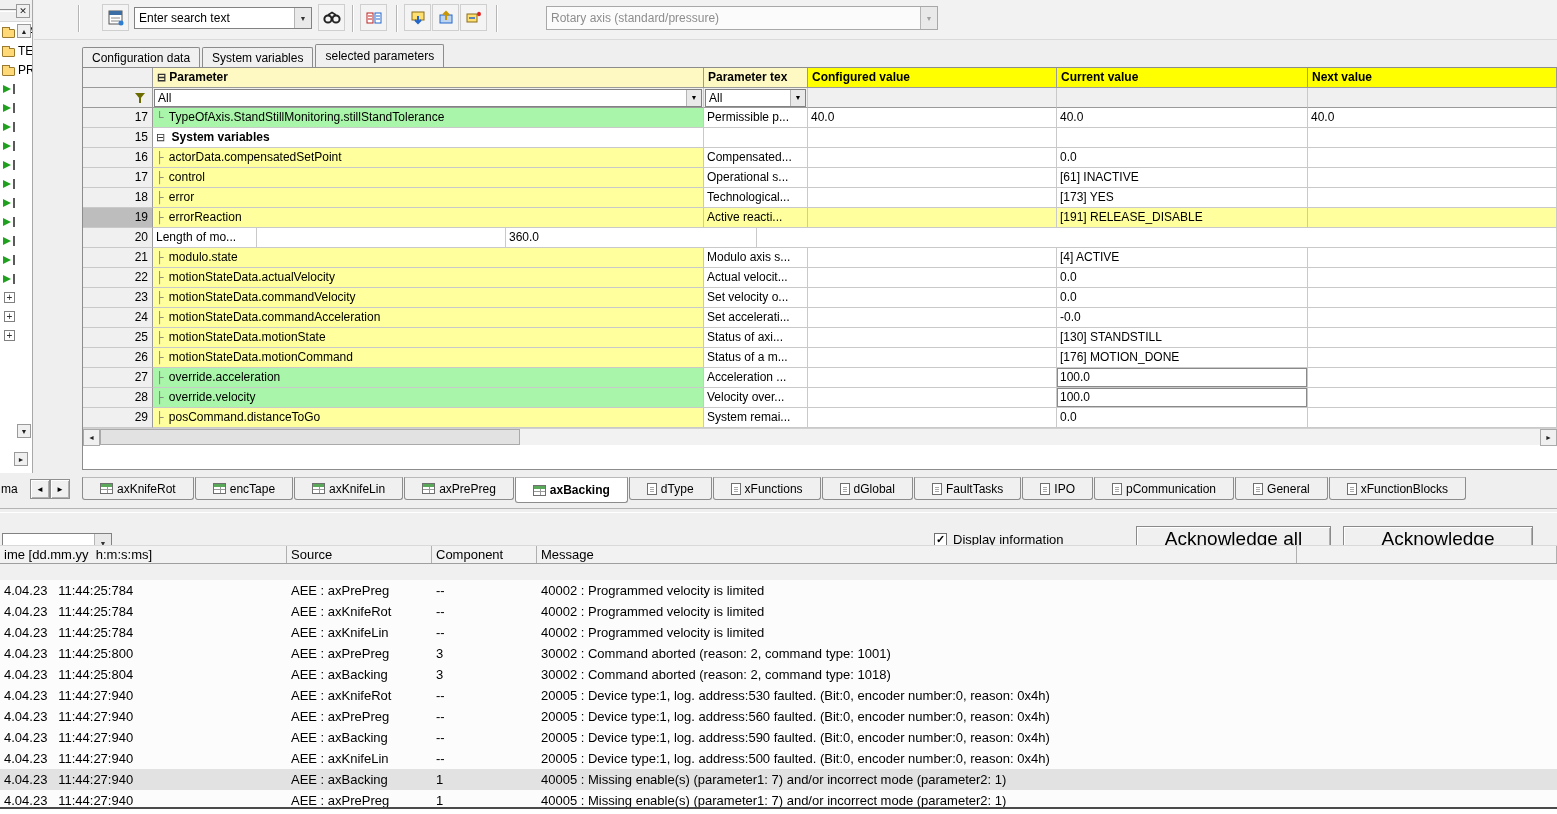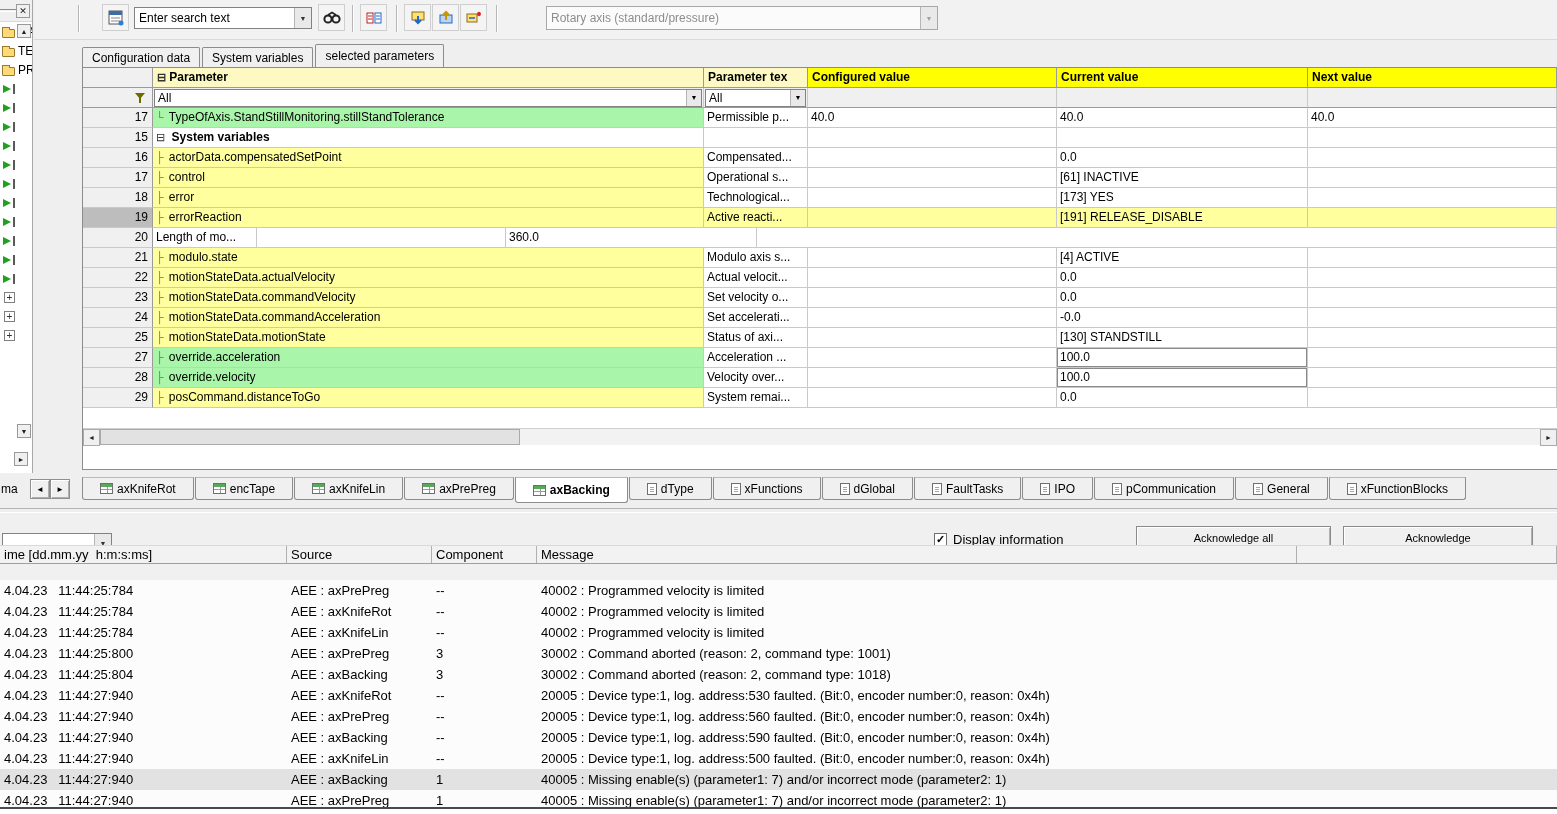--- a/index.html
+++ b/index.html
@@ -387,6 +387,14 @@
           <div class="pgc c-nxt"></div>
         </div>
         <div class="pgrow">
+          <div class="pgc c-num">26</div>
+          <div class="pgc c-par bg-yellow"><span class="tree-glyph">├ </span><span>motionStateData.motionCommand</span></div>
+          <div class="pgc c-txt">Status of a m...</div>
+          <div class="pgc c-cfg"></div>
+          <div class="pgc c-cur">[176] MOTION_DONE</div>
+          <div class="pgc c-nxt"></div>
+        </div>
+        <div class="pgrow">
           <div class="pgc c-num">27</div>
           <div class="pgc c-par bg-green"><span class="tree-glyph">├ </span><span>override.acceleration</span></div>
           <div class="pgc c-txt">Acceleration ...</div>

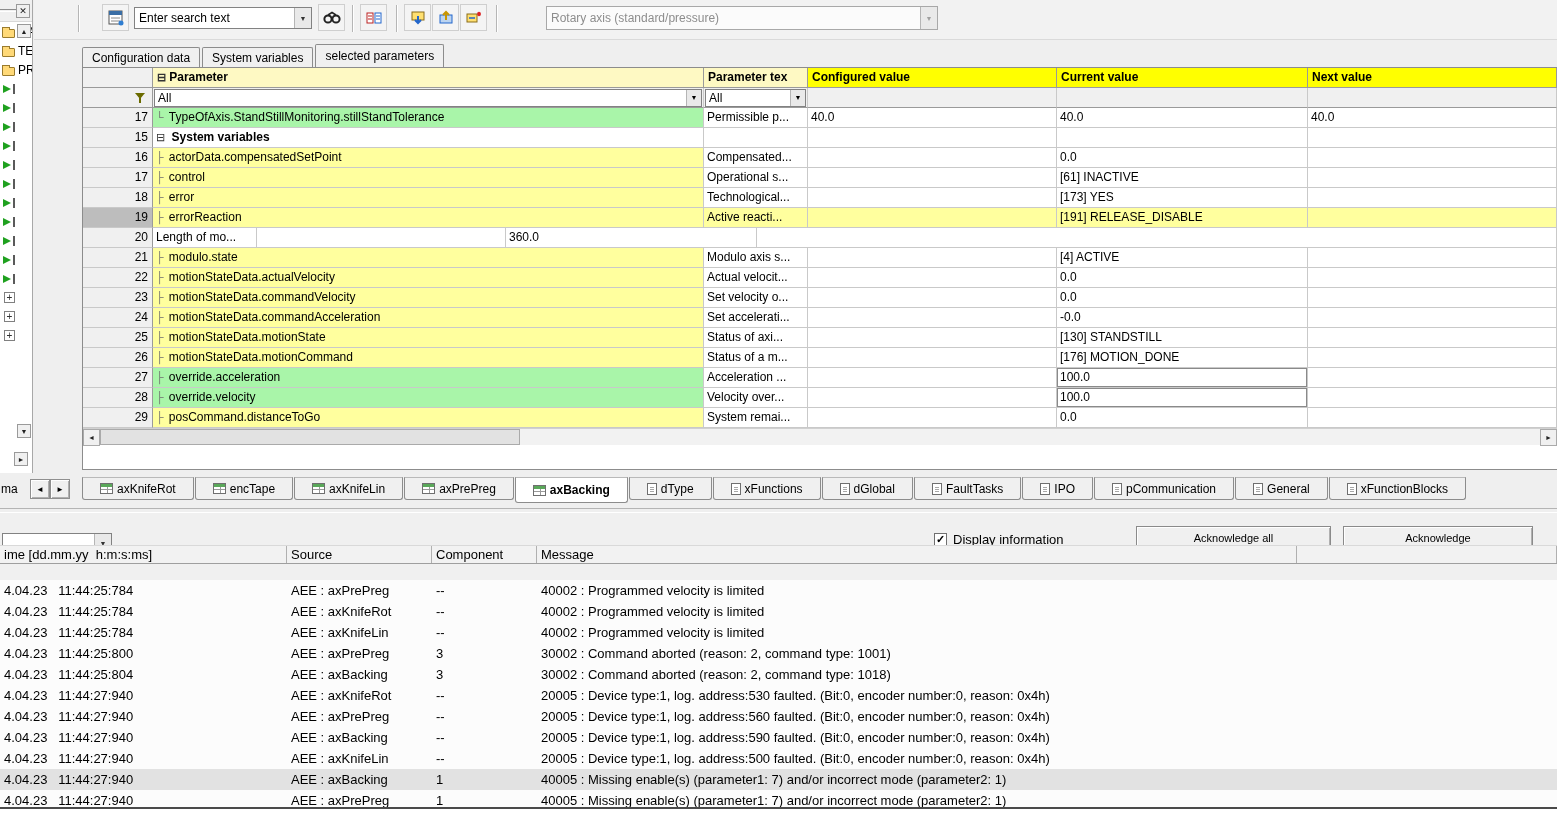--- a/index.html
+++ b/index.html
@@ -85,7 +85,7 @@
   .alarm-combo { left:2px; top:20px; width:110px; height:21px; }
   .cb-group { position:absolute; left:934px; top:19px; display:flex; align-items:center; gap:6px; }
   .cb { width:13px; height:13px; background:#fff; border:1px solid #6f6f6f; display:flex; align-items:center; justify-content:center; font-size:11px; font-weight:bold; line-height:11px; }
-  .btn { position:absolute; top:13px; height:25px; background:#f0f0f0; border:1px solid #8a8a8a; box-shadow:inset 1px 1px 0 #ffffff, inset -1px -1px 0 #b0b0b0; text-align:center; line-height:23px; font-size:11px; }
+  .btn { position:absolute; top:13px; height:25px; background:#f0f0f0; border:1px solid #8a8a8a; box-shadow:inset 1px 1px 0 #ffffff, inset -1px -1px 0 #b0b0b0; text-align:center; line-height:23px; font-size:19px; }
   .ahead { position:absolute; left:0; top:32px; right:0; height:19px; display:flex; background:#f2f2f2; border-top:1px solid #d9d9d9; border-bottom:1px solid #9f9f9f; }
   .ahc { border-right:1px solid #b0b0b0; padding-left:4px; line-height:18px; white-space:pre; overflow:hidden; }
   .a-time { width:287px; } .a-src { width:145px; } .a-cmp { width:105px; } .a-msg { width:760px; } .a-extra { flex:1; }

